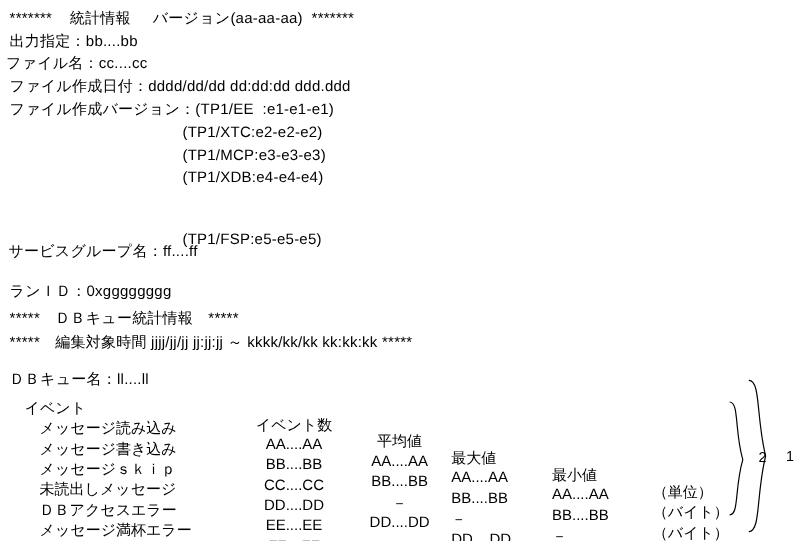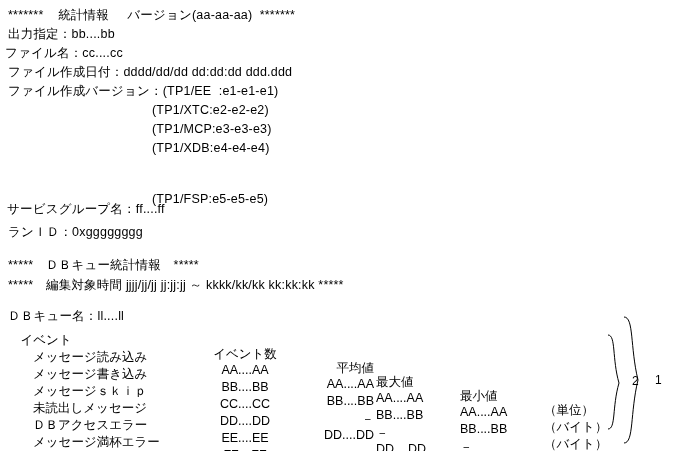--- a/index.html
+++ b/index.html
@@ -89,7 +89,7 @@
 
   <div class="line hdr" style="left:7px; top:202px;">サービスグループ名：ff....ff</div>
 
-  <div class="line hdr" style="left:8px; top:225px;">ランＩＤ：0xgggggggg</div>
+  <div class="line hdr" style="left:8px; top:236px;">ランＩＤ：0xgggggggg</div>
 
   <div class="line" style="left:8px; top:258px;">*****　ＤＢキュー統計情報　*****</div>
 

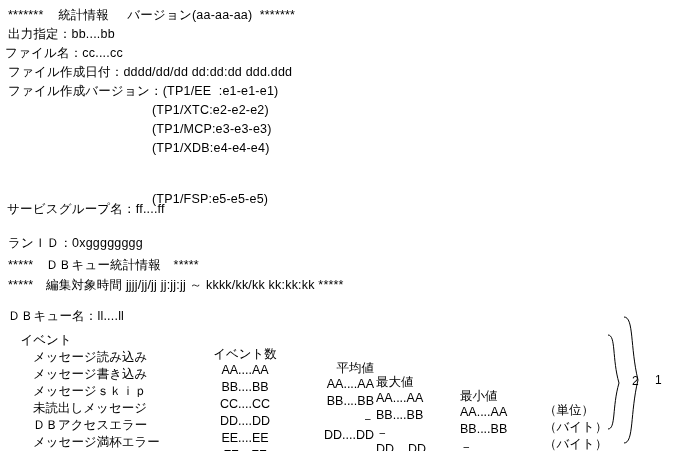--- a/index.html
+++ b/index.html
@@ -47,7 +47,7 @@
   }
   .c-name  { position: absolute; left: 0px;   width: 190px; }
   .c-ev    { position: absolute; left: 192px; width: 90px;  text-align: center; }
-  .c-avg   { position: absolute; left: 284px; width: 82px;  text-align: right; }
+  .c-avg   { position: absolute; left: 284px; width: 82px;  text-align: center; }
   .c-max   { position: absolute; left: 368px; width: 82px;  text-align: left; }
   .c-min   { position: absolute; left: 452px; width: 82px;  text-align: left; }
   .c-unit  { position: absolute; left: 536px; width: 110px; text-align: left; }

